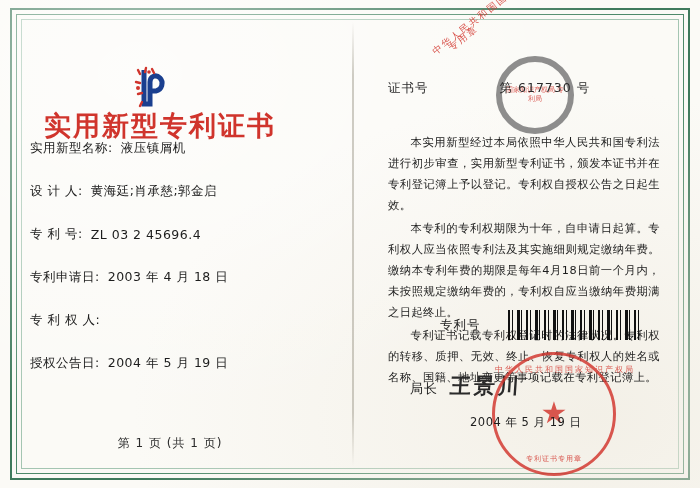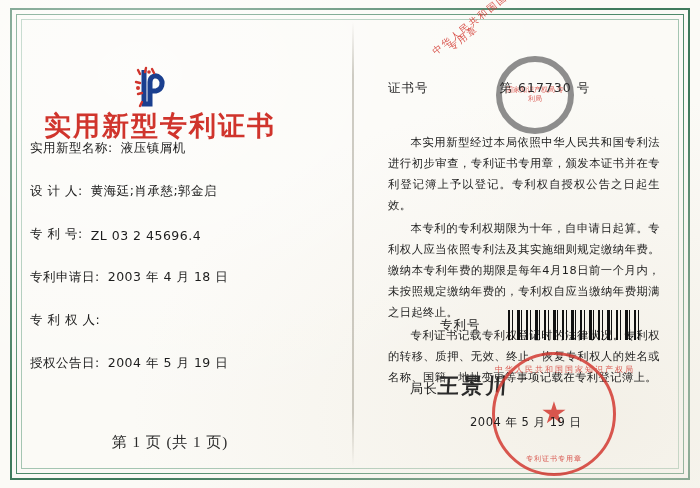--- a/index.html
+++ b/index.html
@@ -77,7 +77,7 @@
     position:absolute;left:30px;top:140px;width:300px;
   }
   .field{
-    display:flex;align-items:flex-end;
+    display:flex;align-items:center;
     font-size:12.5px;color:#1d1d1d;
     margin-bottom:26px;
     white-space:nowrap;

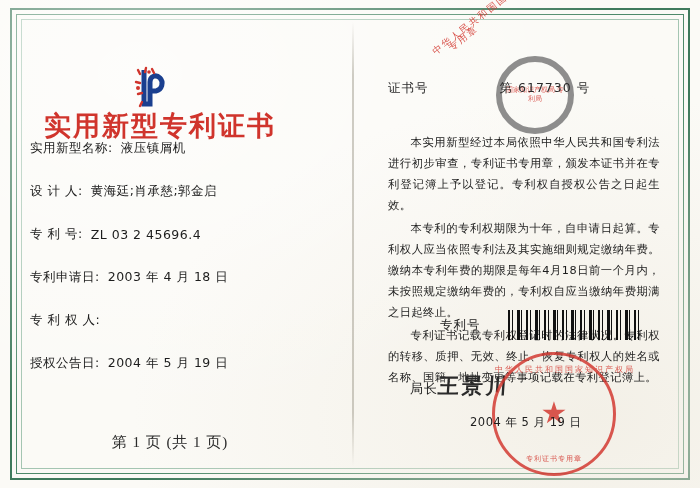--- a/index.html
+++ b/index.html
@@ -240,7 +240,7 @@
   </div>
 
   <div class="para">
-    <p>本实用新型经过本局依照中华人民共和国专利法进行初步审查，专利证书专用章，颁发本证书并在专利登记簿上予以登记。专利权自授权公告之日起生效。</p>
+    <p>本实用新型经过本局依照中华人民共和国专利法进行初步审查，实用新型专利证书，颁发本证书并在专利登记簿上予以登记。专利权自授权公告之日起生效。</p>
     <p>本专利的专利权期限为十年，自申请日起算。专利权人应当依照专利法及其实施细则规定缴纳年费。缴纳本专利年费的期限是每年4月18日前一个月内，未按照规定缴纳年费的，专利权自应当缴纳年费期满之日起终止。</p>
     <p>专利证书记载专利权登记时的法律状况。专利权的转移、质押、无效、终止、恢复专利权人的姓名或名称、国籍、地址变更等事项记载在专利登记簿上。</p>
   </div>

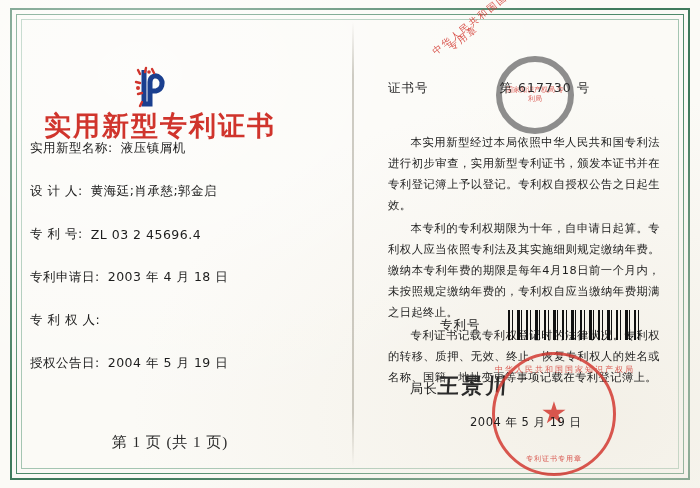--- a/index.html
+++ b/index.html
@@ -111,7 +111,7 @@
   
   .director{
     position:absolute;left:410px;top:372px;
-    display:flex;align-items:baseline;gap:0;
+    display:flex;align-items:baseline;gap:12px;
   }
   .director .lbl{font-size:13px;color:#1d1d1d;letter-spacing:1px;}
   .director .sig{

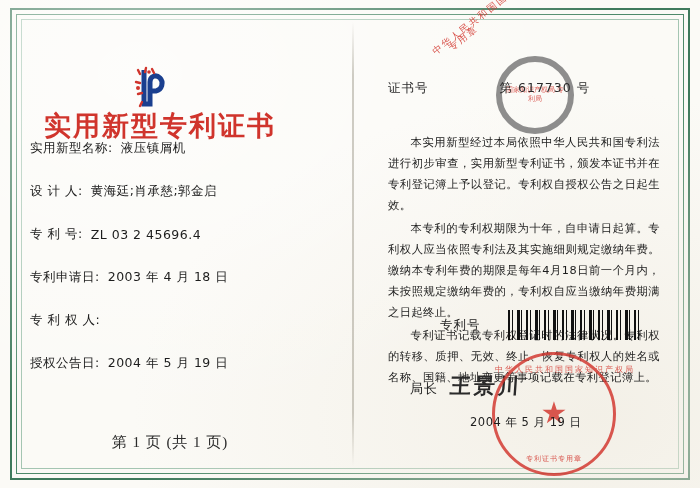--- a/index.html
+++ b/index.html
@@ -172,9 +172,8 @@
   
   .footer{
     position:absolute;left:0;right:0;bottom:36px;
-    text-align:center;font-size:15px;color:#2b2b2b;
+    text-align:center;font-size:12px;color:#2b2b2b;
     letter-spacing:1px;
-    font-family:Liberation Serif, serif;
   }
   .footer .inner{margin-left:-360px;}
 </style>

